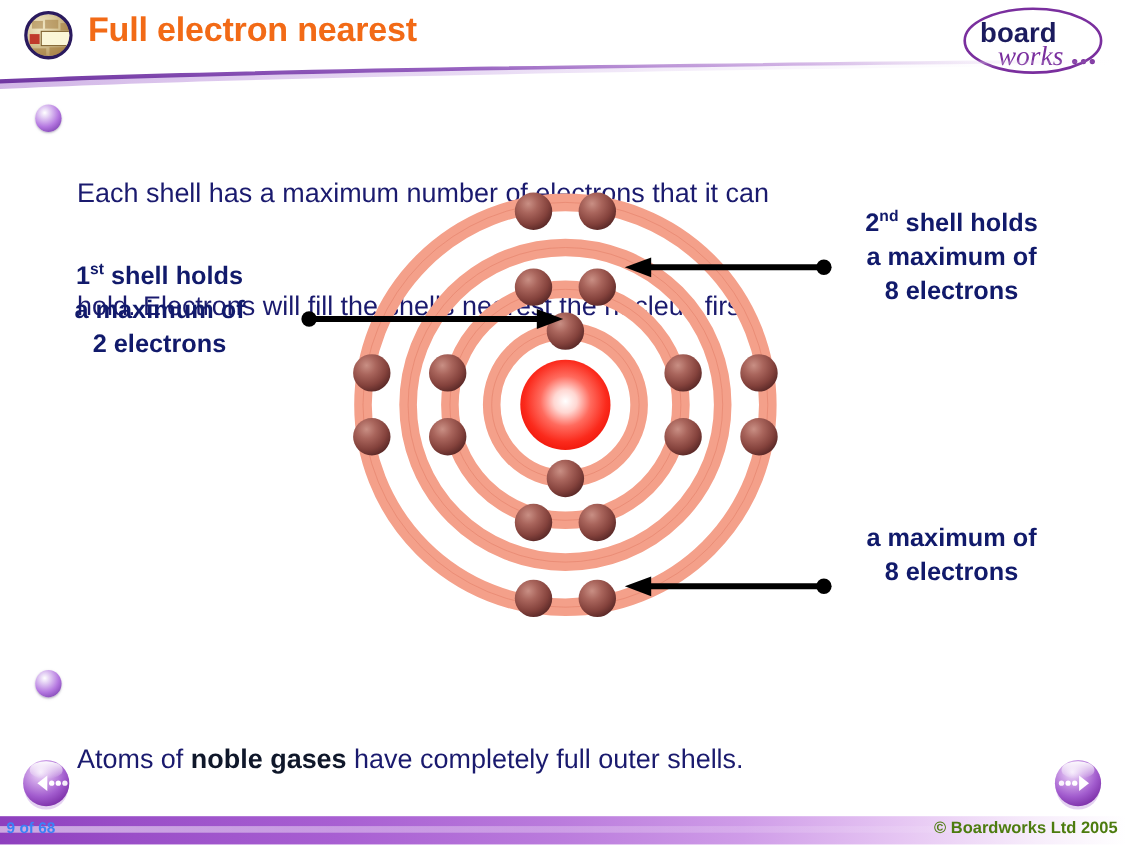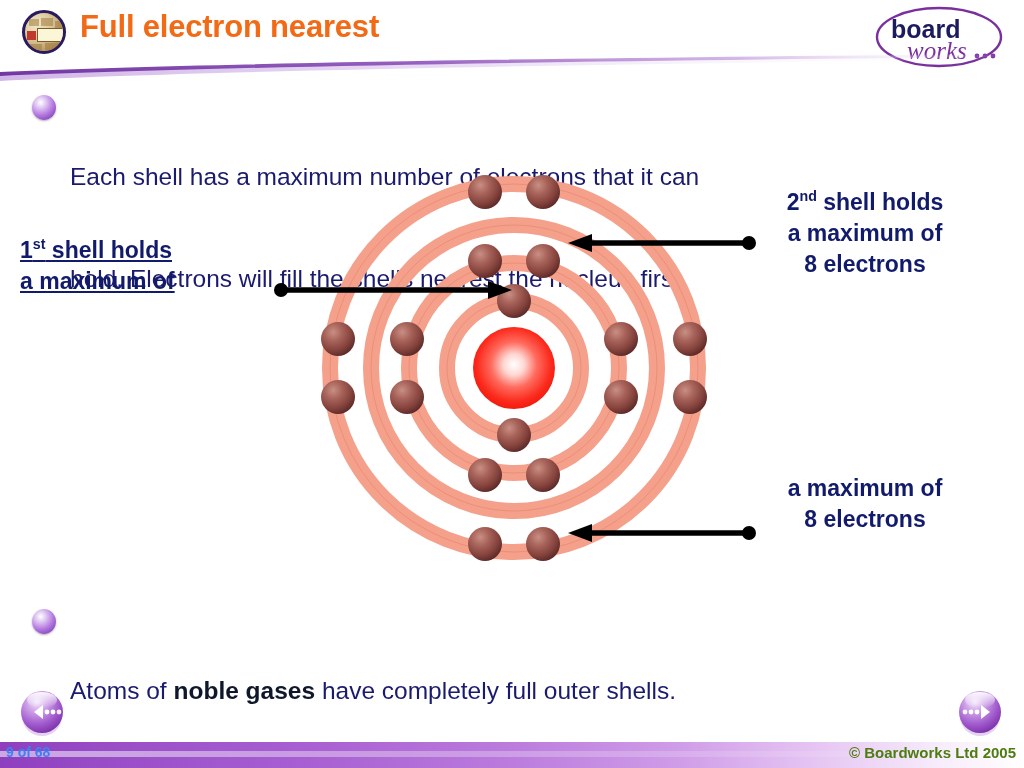--- a/index.html
+++ b/index.html
@@ -122,7 +122,7 @@
     line-height: 0;
   }
   .callout.right { text-align: center; }
-  .callout.left  { text-align: left; text-decoration: underline; }
+  .callout.left  { text-align: center; }
 
   
   #atom {

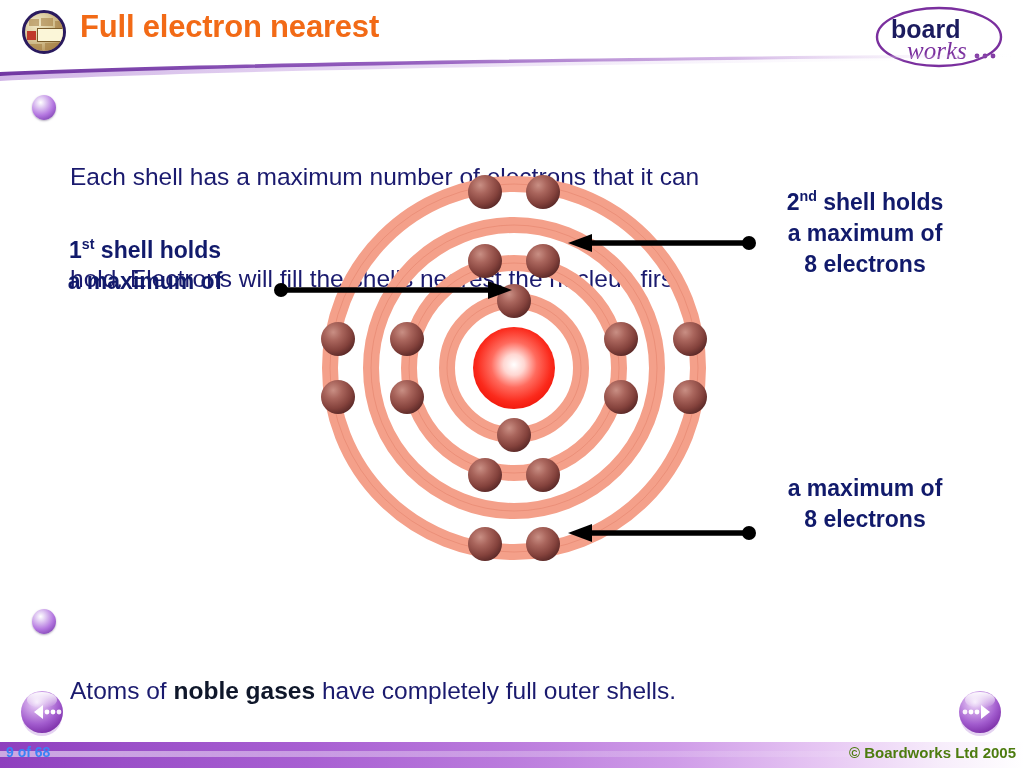--- a/index.html
+++ b/index.html
@@ -326,6 +326,7 @@
       <span>1</span><sup>st</sup><span> shell holds</span>
     </div>
     <div>a maximum of</div>
+    <div>2 electrons</div>
   </div>
 
   <div class="callout right" style="left:740px; top:187px; width:250px;">

